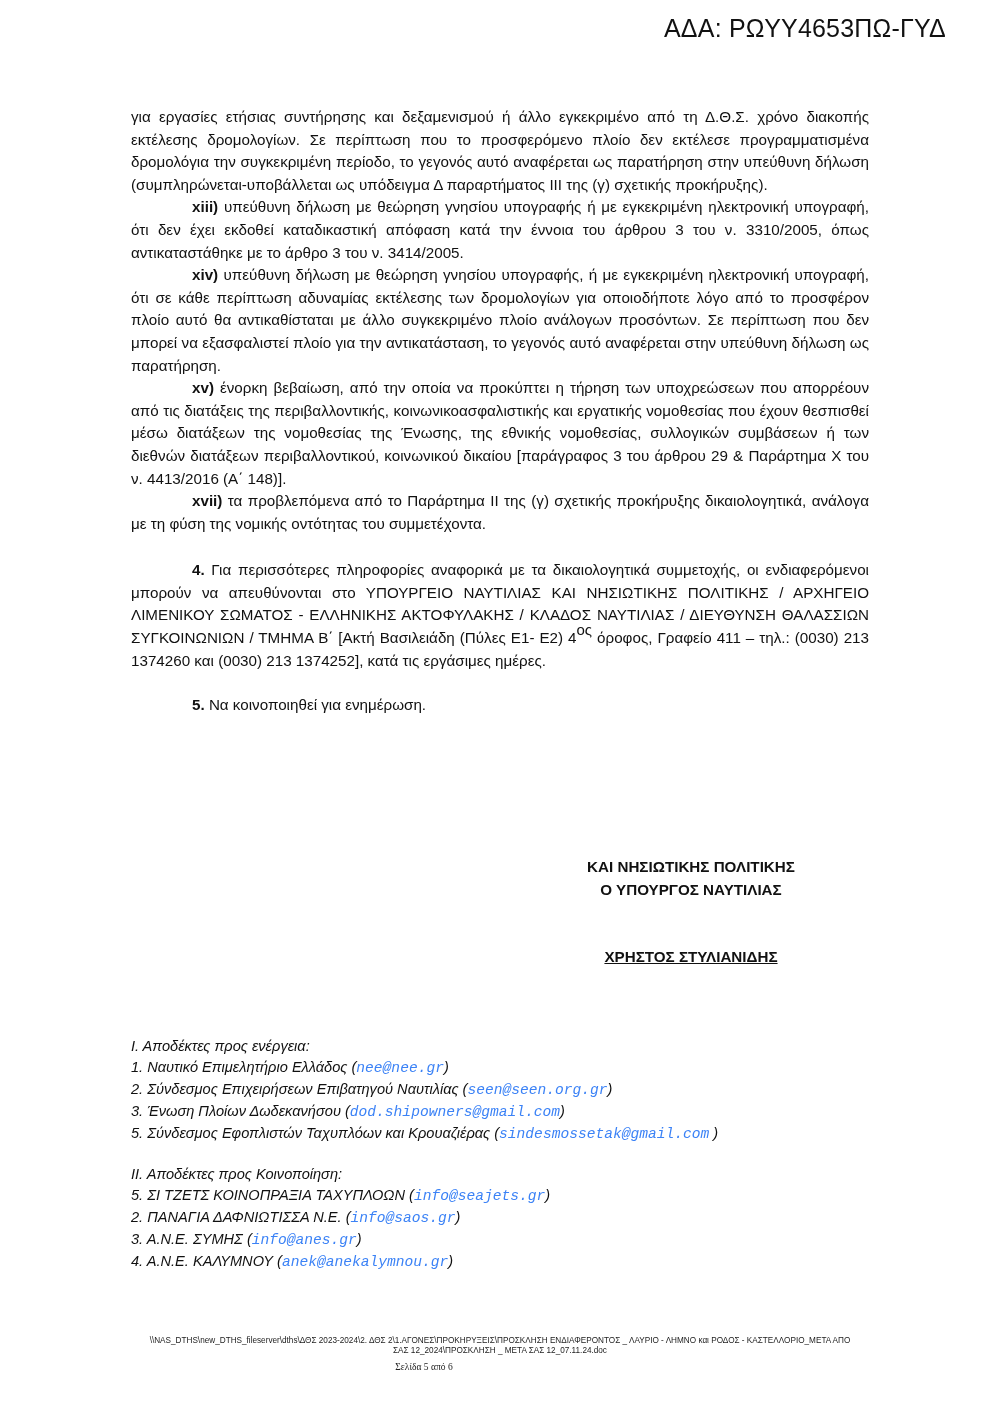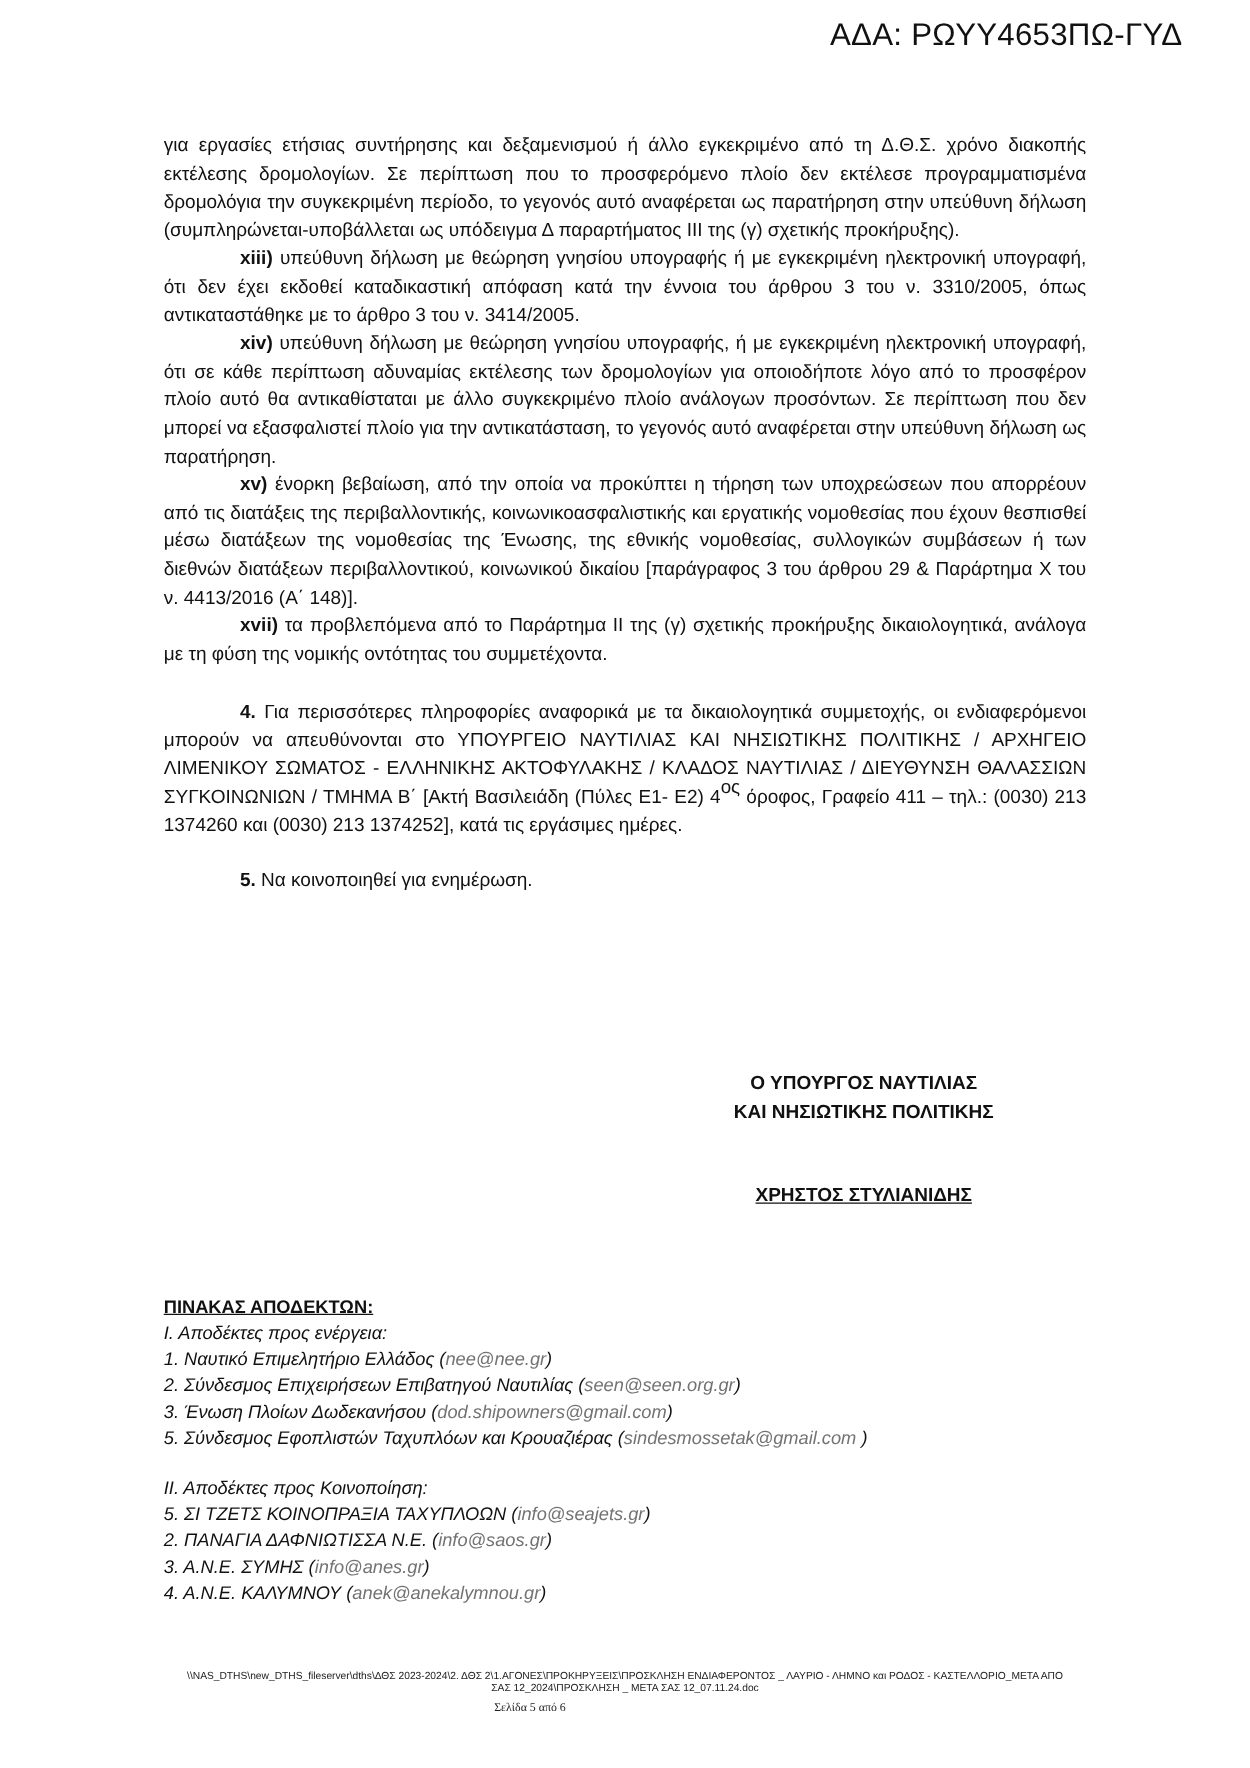--- a/index.html
+++ b/index.html
@@ -43,8 +43,8 @@
 </div>
 
 <div class="sign title">
+  <div>ΚΑΙ ΝΗΣΙΩΤΙΚΗΣ ΠΟΛΙΤΙΚΗΣ</div>
   <div>Ο ΥΠΟΥΡΓΟΣ ΝΑΥΤΙΛΙΑΣ</div>
-  <div>ΚΑΙ ΝΗΣΙΩΤΙΚΗΣ ΠΟΛΙΤΙΚΗΣ</div>
 </div>
 <div class="sign name">ΧΡΗΣΤΟΣ ΣΤΥΛΙΑΝΙΔΗΣ</div>
 

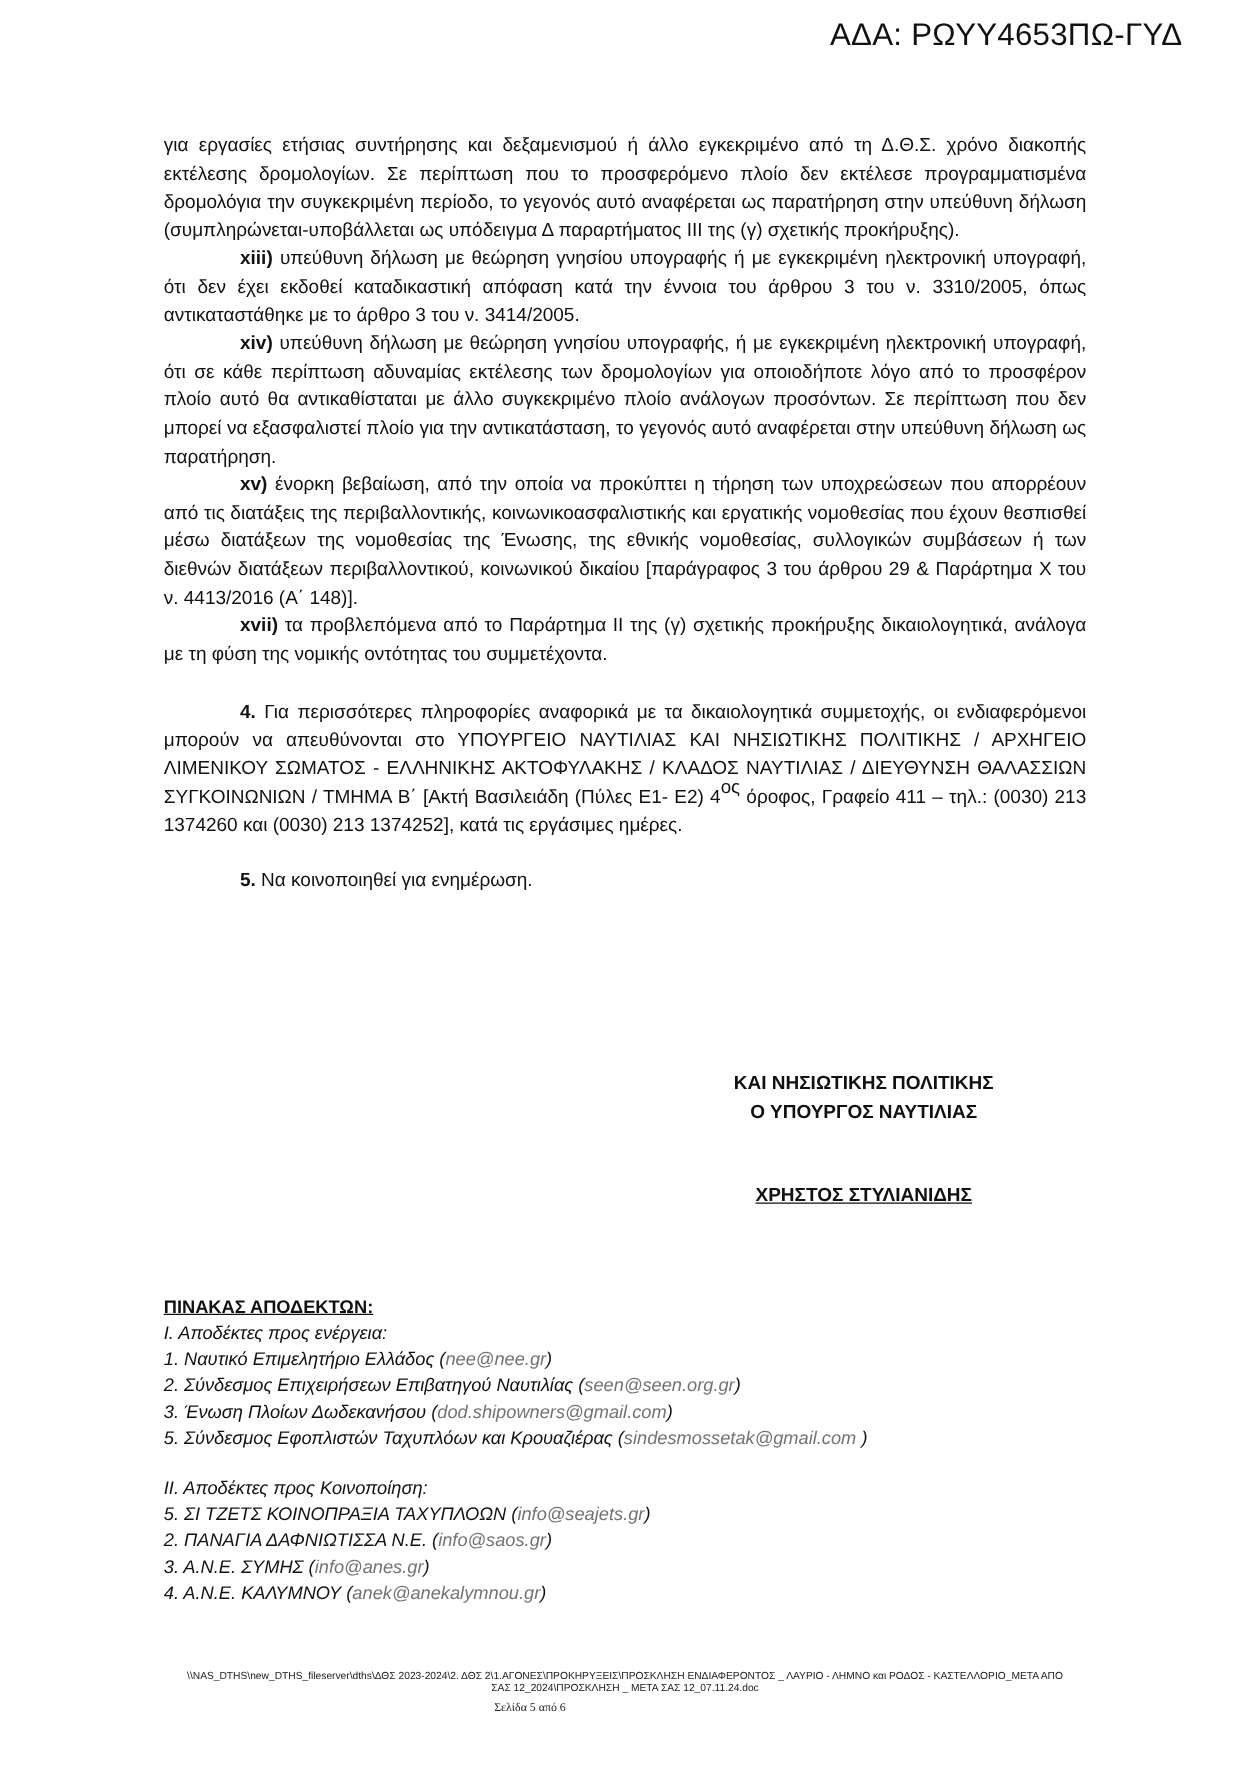--- a/index.html
+++ b/index.html
@@ -49,7 +49,6 @@
 <div class="sign name">ΧΡΗΣΤΟΣ ΣΤΥΛΙΑΝΙΔΗΣ</div>
 
 <div class="recipients">
-  <div class="heading">ΠΙΝΑΚΑΣ ΑΠΟΔΕΚΤΩΝ:</div>
   <div class="subhead">Ι. Αποδέκτες προς ενέργεια:</div>
   <div class="item"><span>1. Ναυτικό Επιμελητήριο Ελλάδος (</span><span class="email">nee@nee.gr</span><span>)</span></div>
   <div class="item"><span>2. Σύνδεσμος Επιχειρήσεων Επιβατηγού Ναυτιλίας (</span><span class="email">seen@seen.org.gr</span><span>)</span></div>

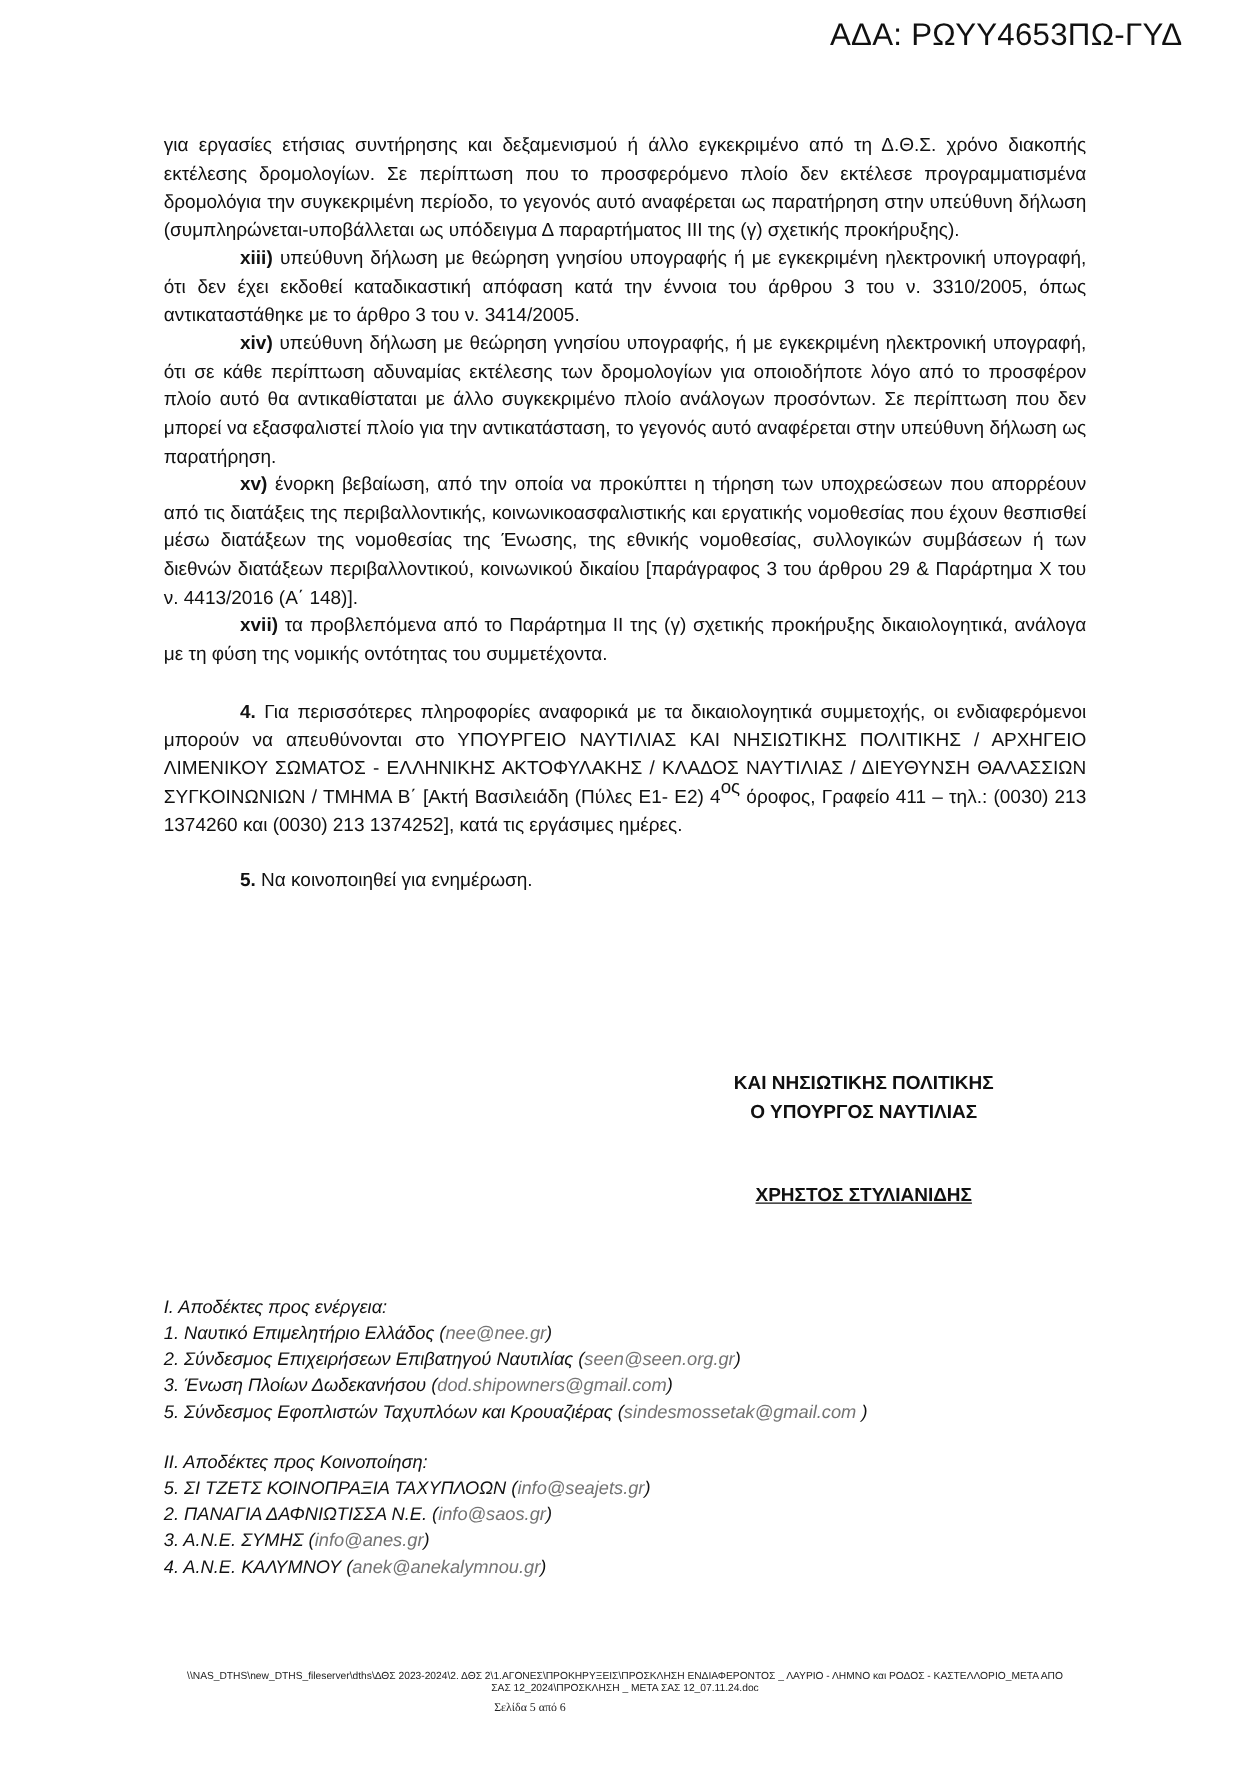--- a/index.html
+++ b/index.html
@@ -19,7 +19,7 @@
   .recipients .heading { font-weight: bold; text-decoration: underline; }
   .recipients .subhead { font-style: italic; }
   .recipients .item { font-style: italic; white-space: nowrap; }
-  .recipients .email { color: #737373; }
+  .recipients .email { color: #3b82f6; font-family: Liberation Mono, monospace; }
   .recipients .gap { height: 19px; }
   .footer-path { position: absolute; top: 1336px; left: 120px; width: 760px; text-align: center; font-family: "Liberation Sans", sans-serif; font-size: 8.2px; line-height: 10px; color: #222; }
   .footer-page { position: absolute; top: 1362px; left: 0; width: 848px; text-align: center; font-family: "Liberation Serif", serif; font-size: 9.5px; color: #222; }

